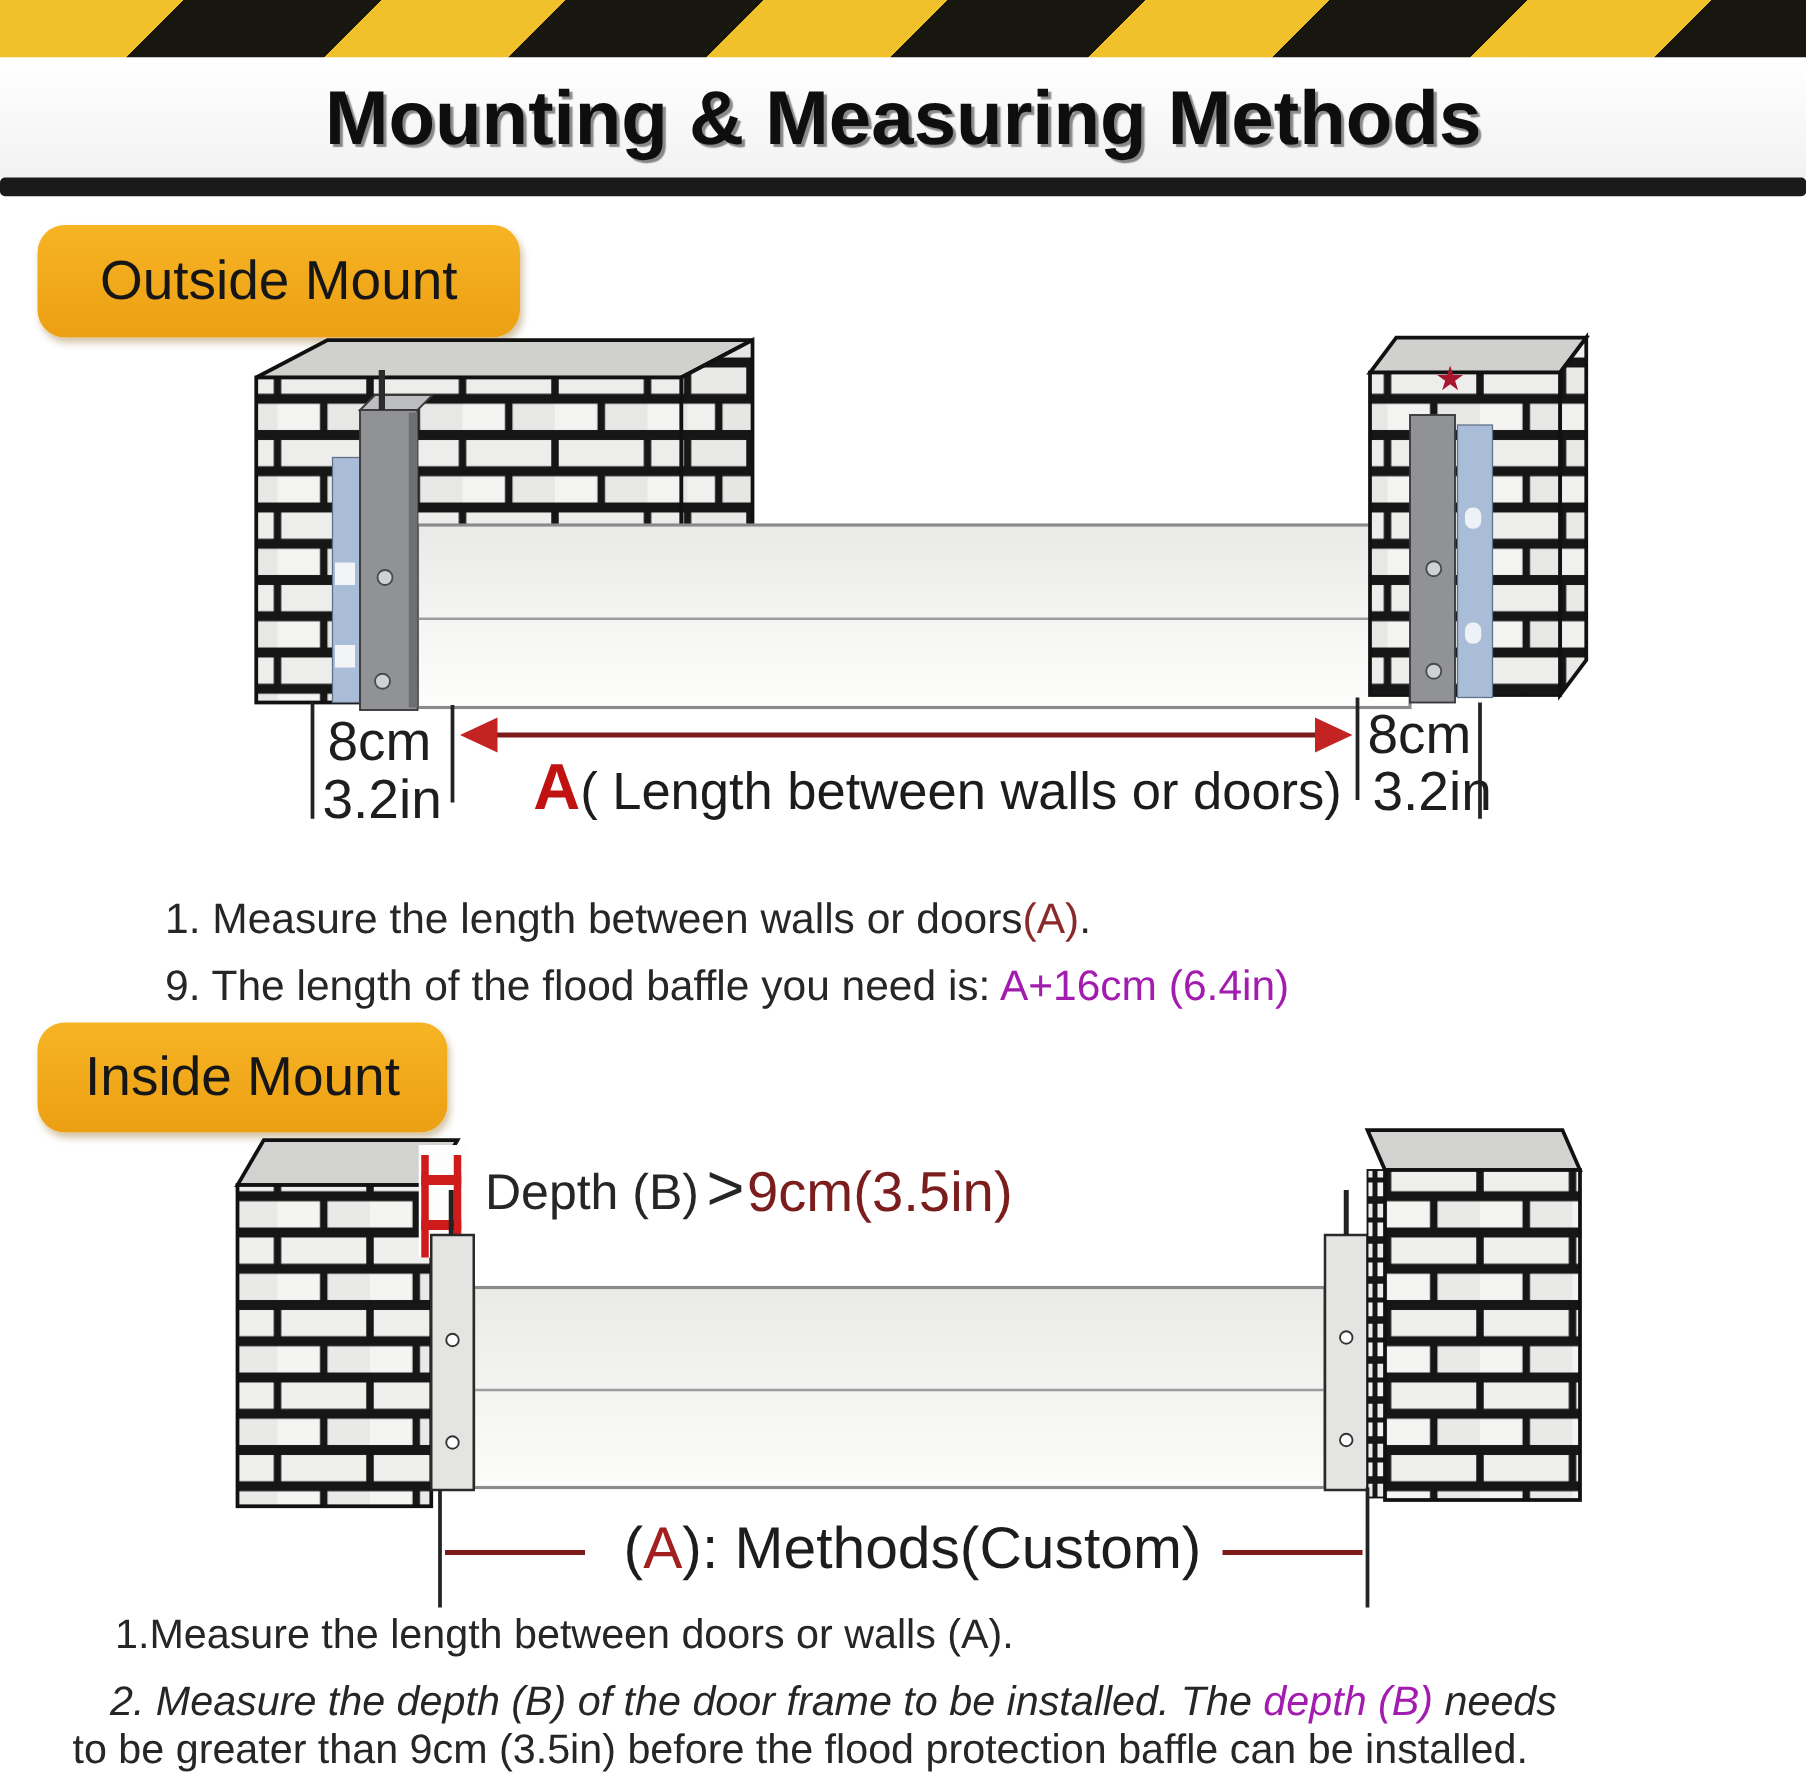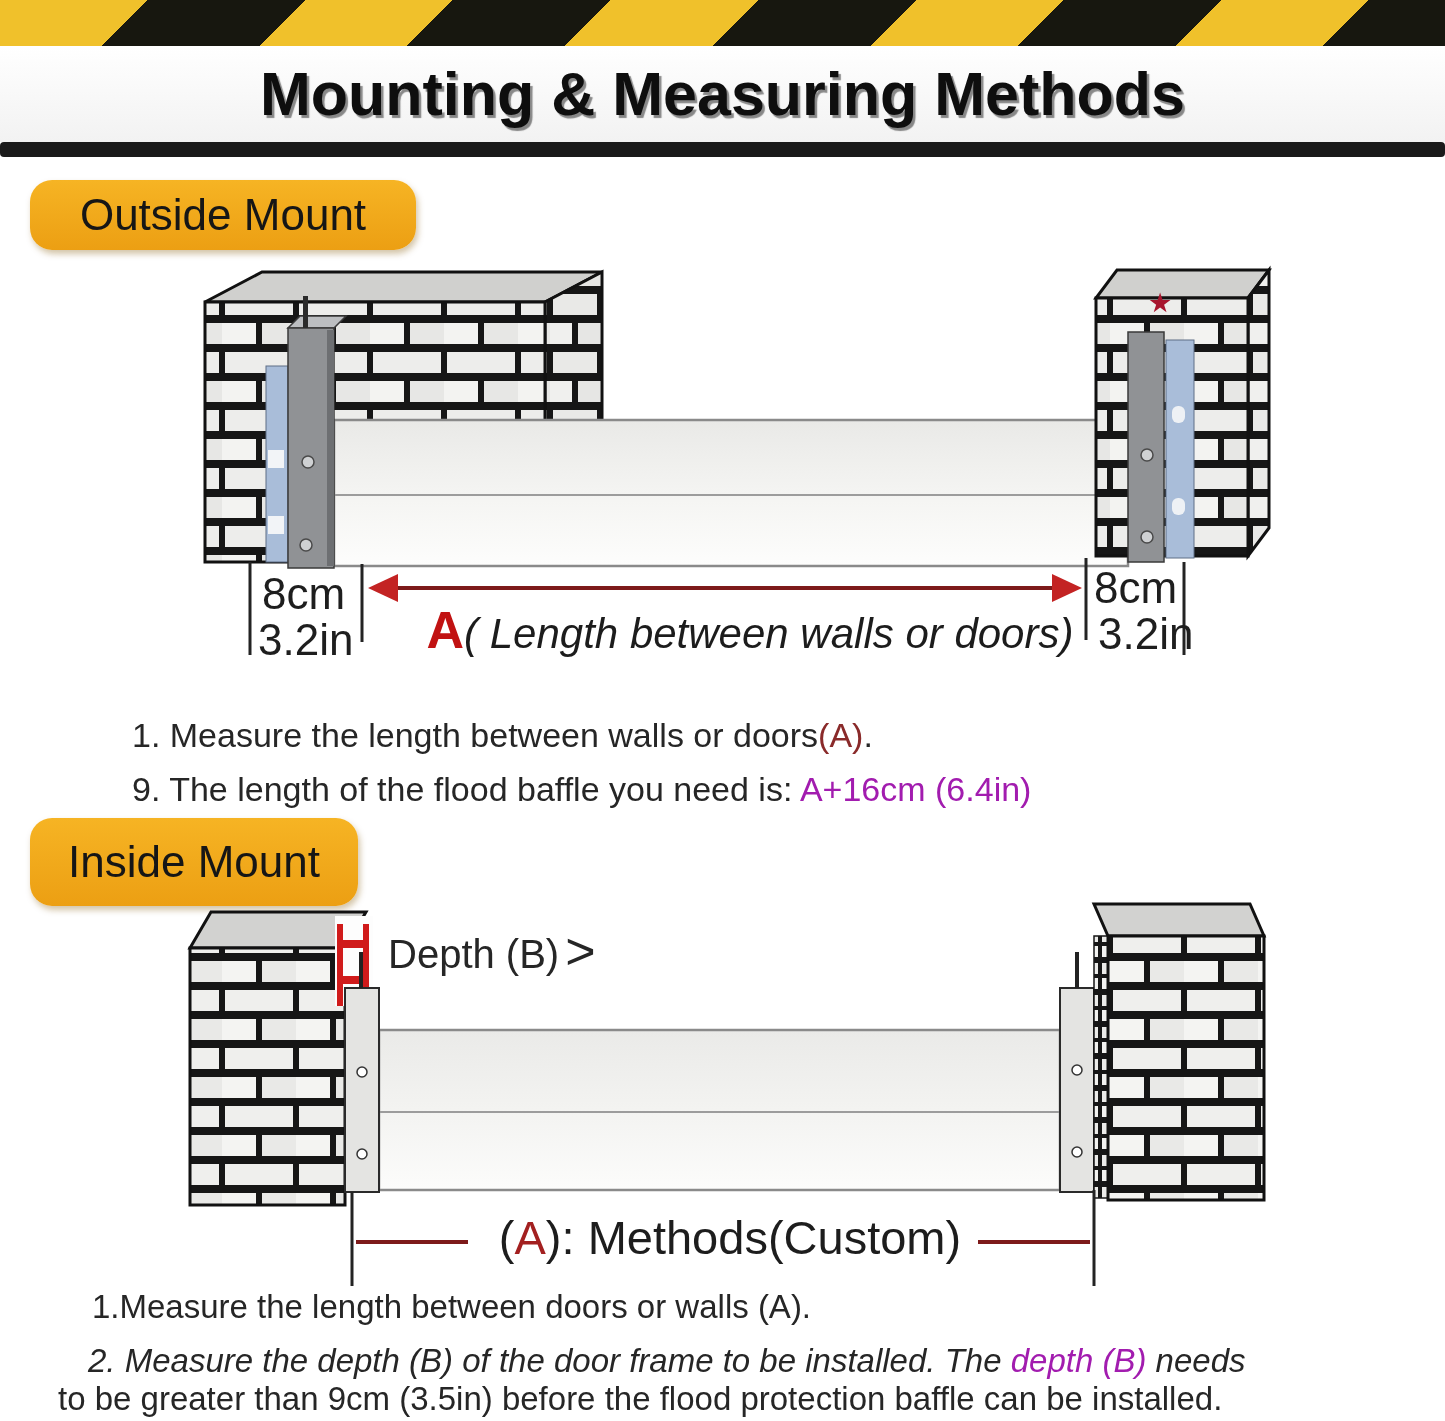--- a/index.html
+++ b/index.html
@@ -48,7 +48,7 @@
   </div>
   <div class="abs blackbar"></div>
 
-  <div class="abs badge" style="left:30px;top:180px;width:386px;height:70px;">
+  <div class="abs badge" style="left:30px;top:180px;width:386px;height:90px;">
     <span>Outside Mount</span>
   </div>
 

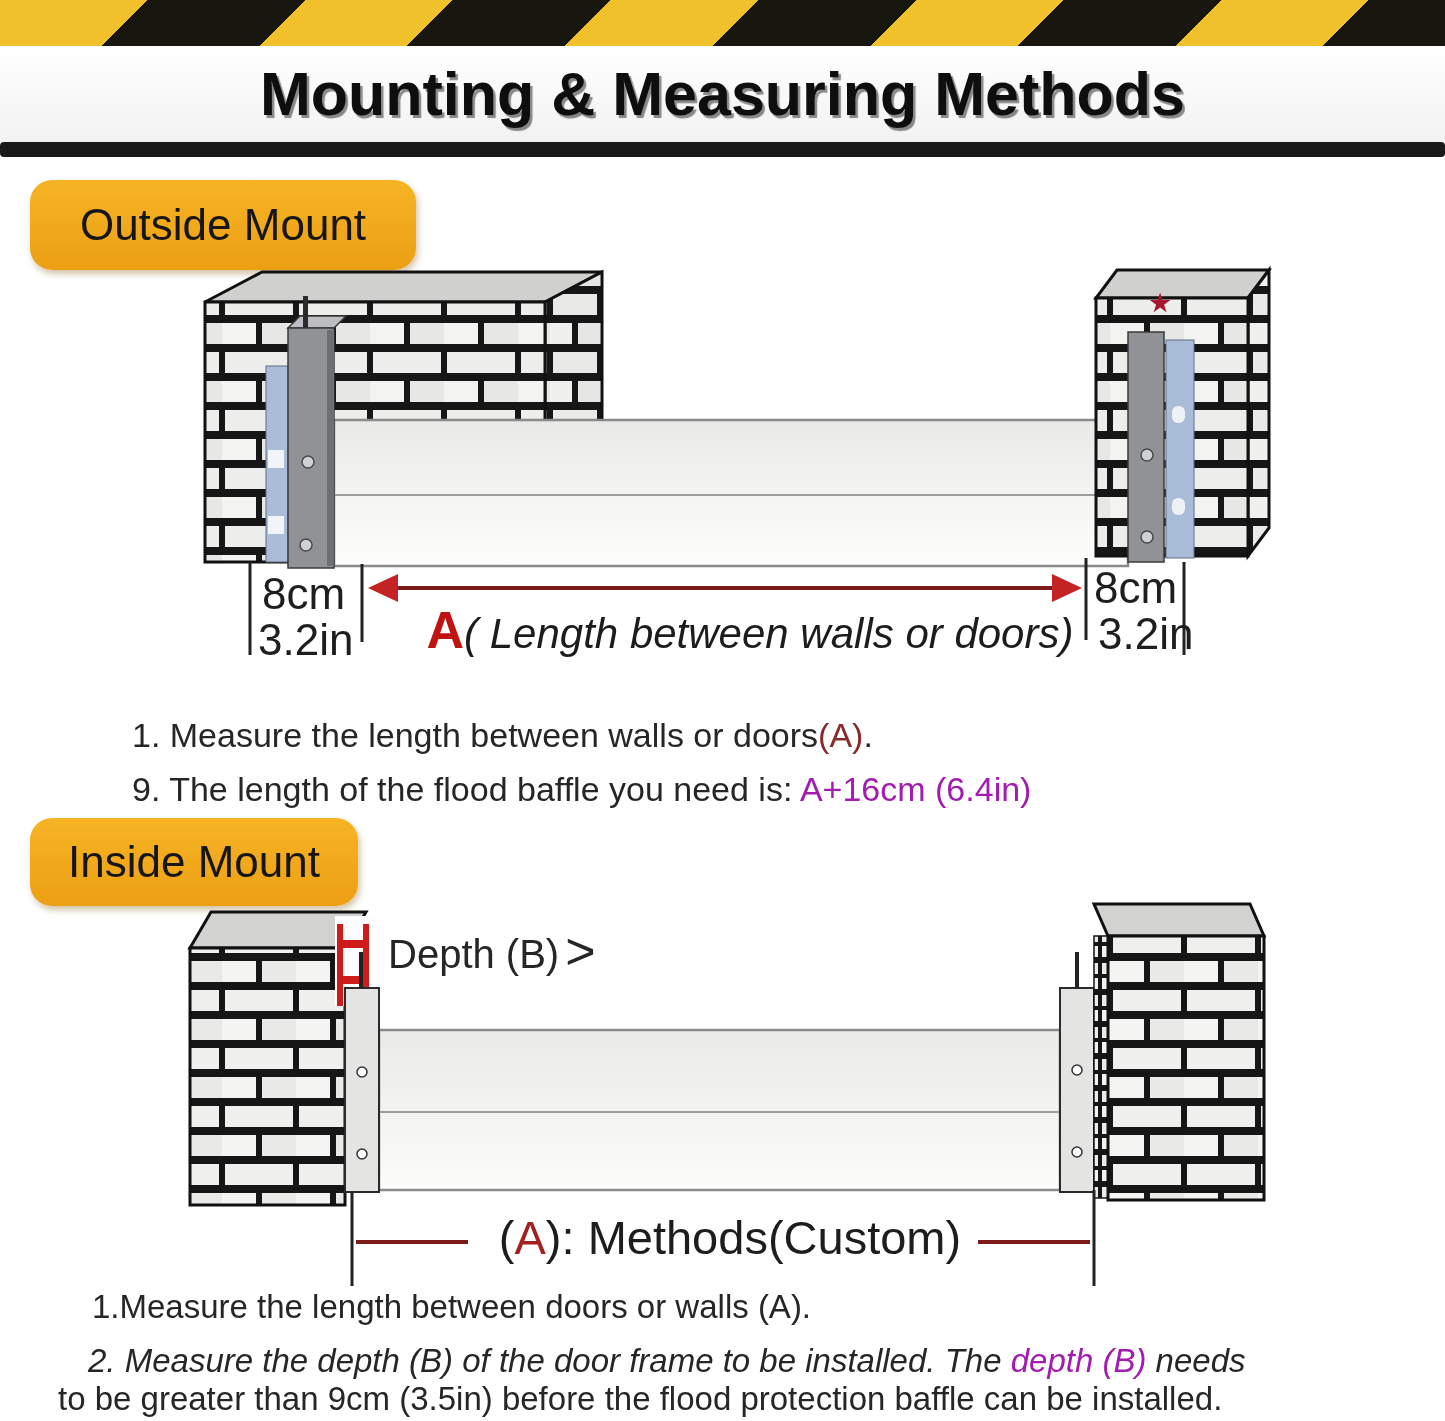--- a/index.html
+++ b/index.html
@@ -23,7 +23,7 @@
   .dim{font-size:44px;color:#1e1e1e;white-space:nowrap;line-height:1.0;}
   .dimrow{display:flex;align-items:baseline;justify-content:center;white-space:nowrap;}
   .a-red{font-size:52px;font-weight:800;color:#c11212;}
-  .dim-rest{font-size:42px;color:#1c1c1c;font-style:italic;}
+  .dim-rest{font-size:42px;color:#1c1c1c;}
   .depthrow{display:flex;align-items:center;white-space:nowrap;}
   .depth-black{font-size:40px;color:#262626;}
   .depth-gt{font-size:52px;color:#262626;margin:0 2px 6px 6px;}

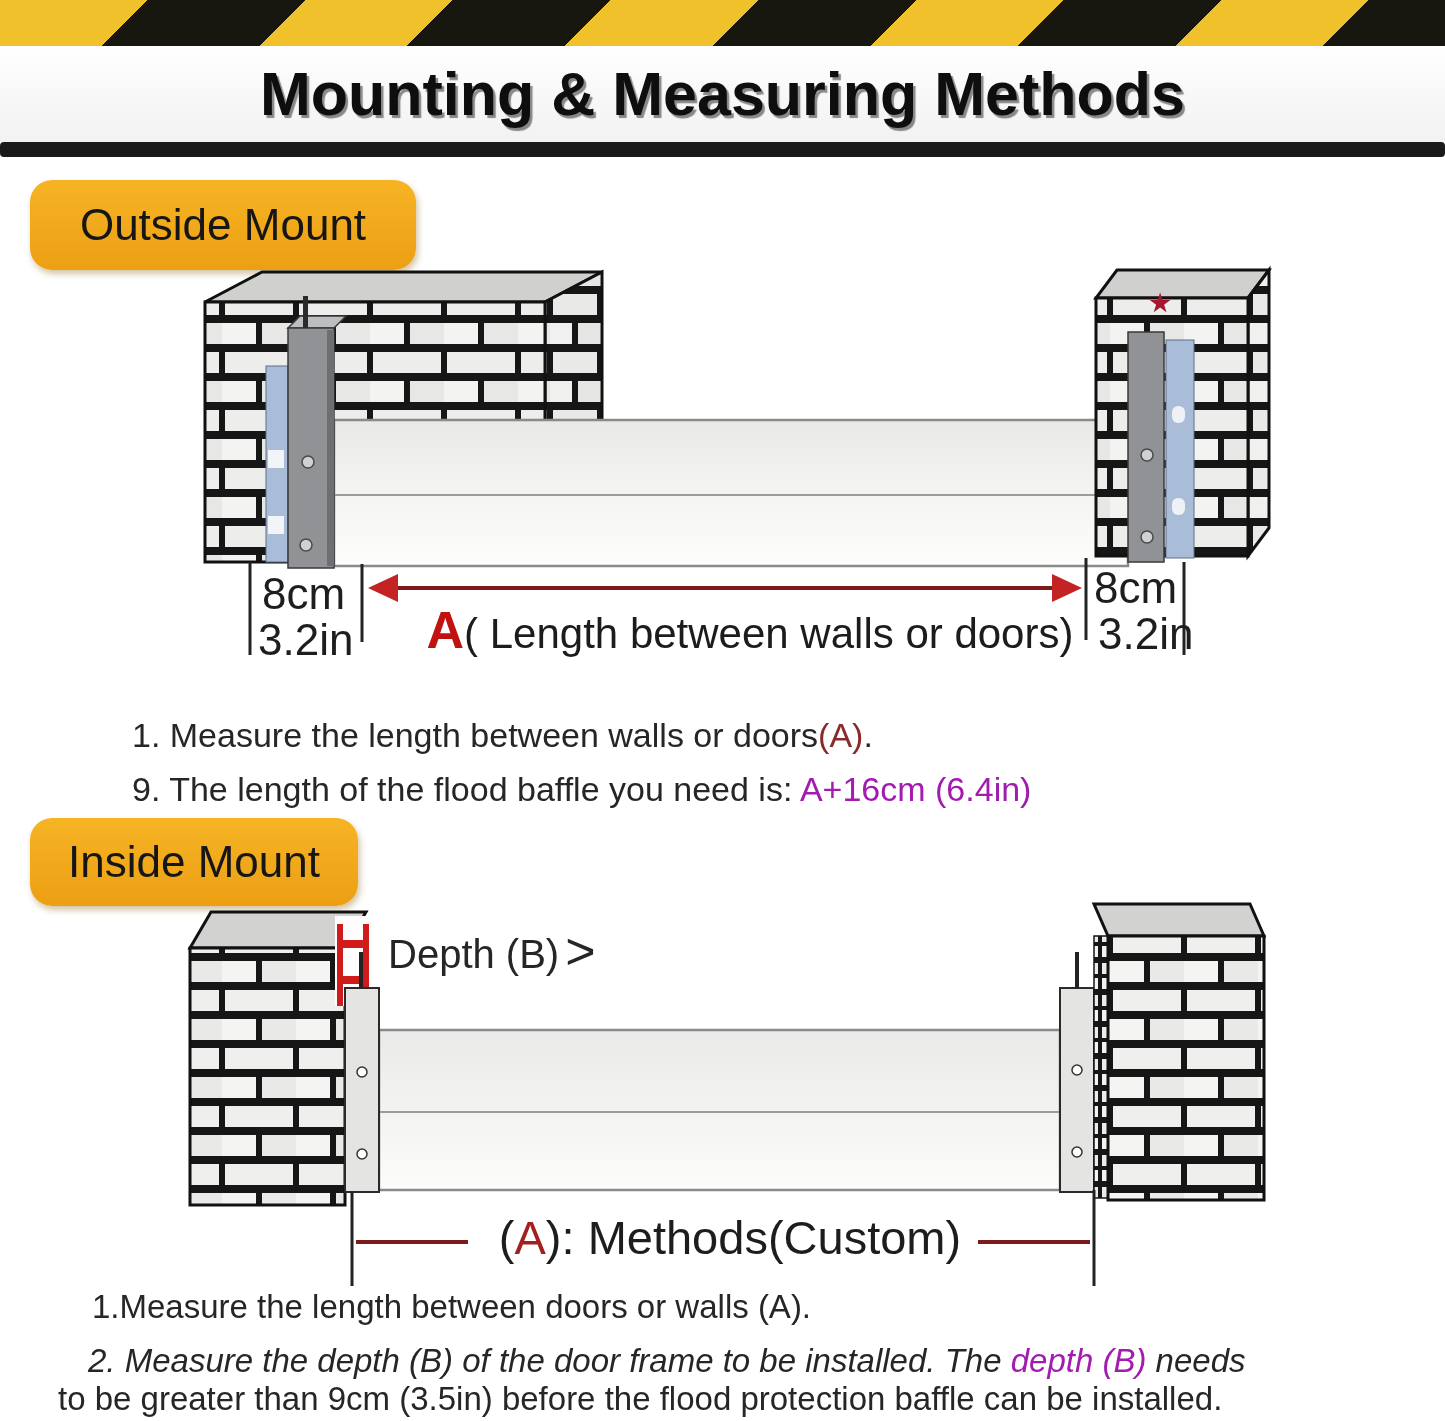--- a/index.html
+++ b/index.html
@@ -216,6 +216,7 @@
   <div class="abs depthrow" style="left:388px;top:921px;">
     <span class="depth-black">Depth (B)</span>
     <span class="depth-gt">&gt;</span>
+    <span class="depth-red">9cm(3.5in)</span>
   </div>
 
   <div class="abs lenrow" style="left:460px;top:1210px;width:540px;">

